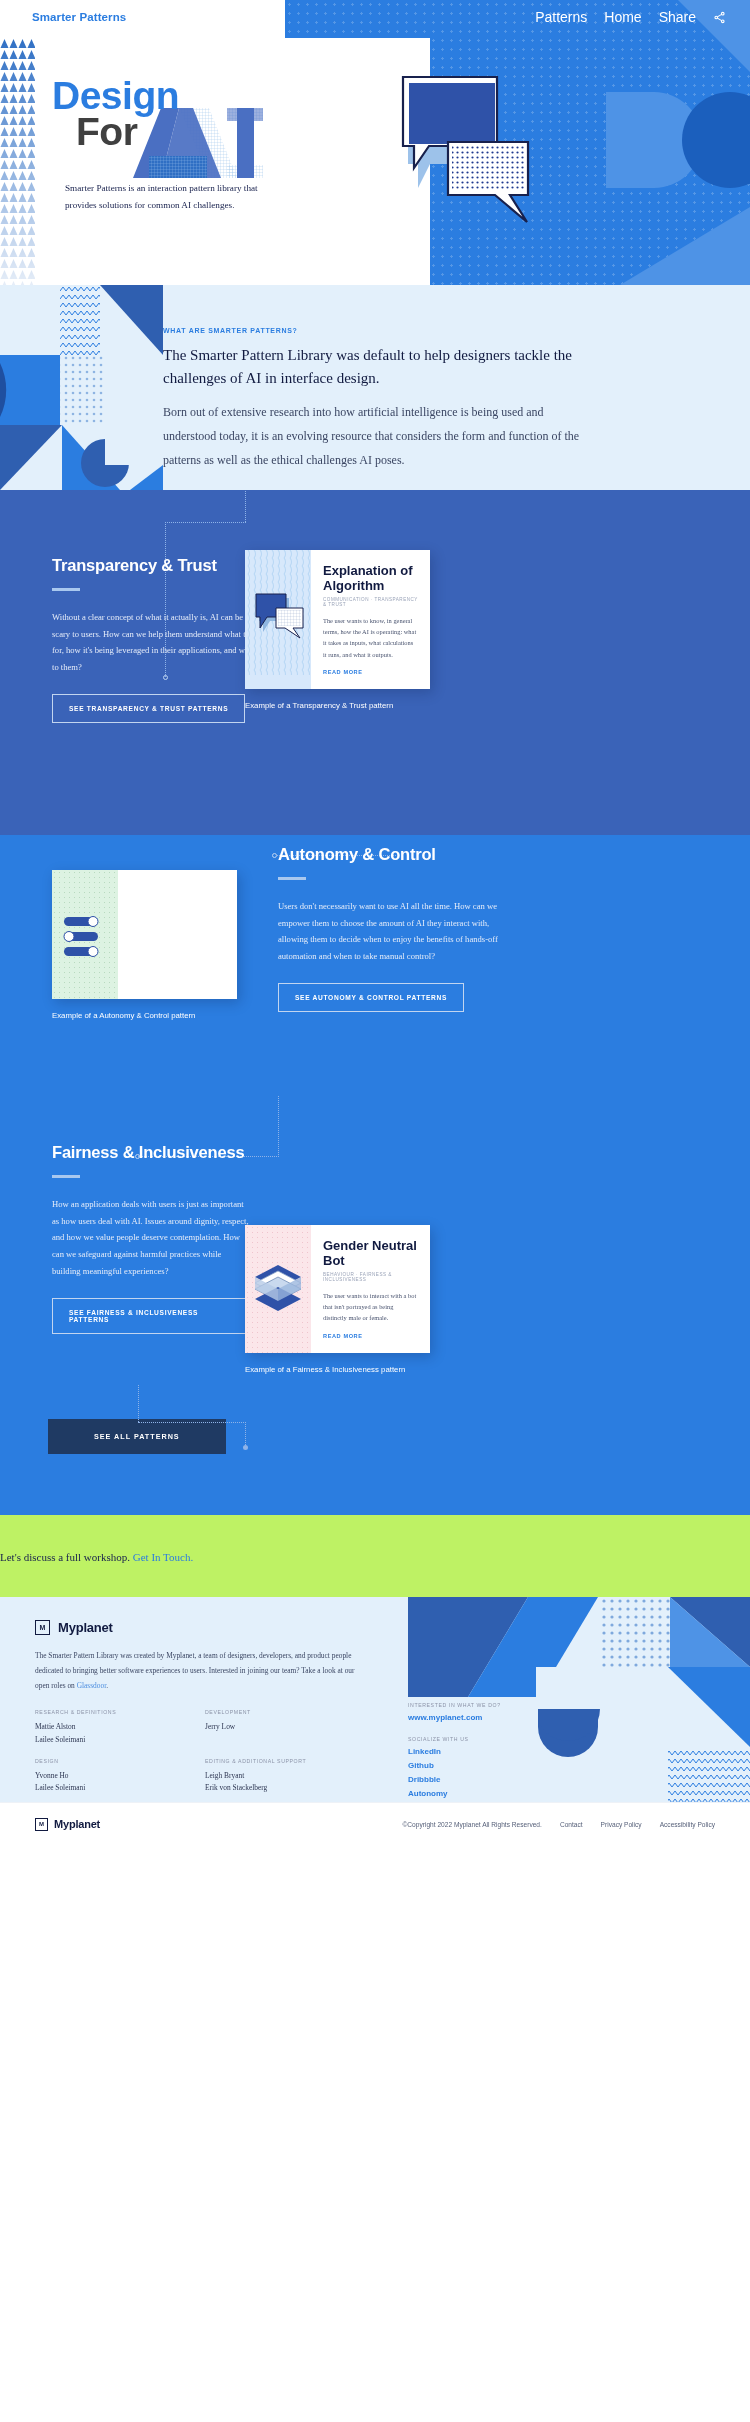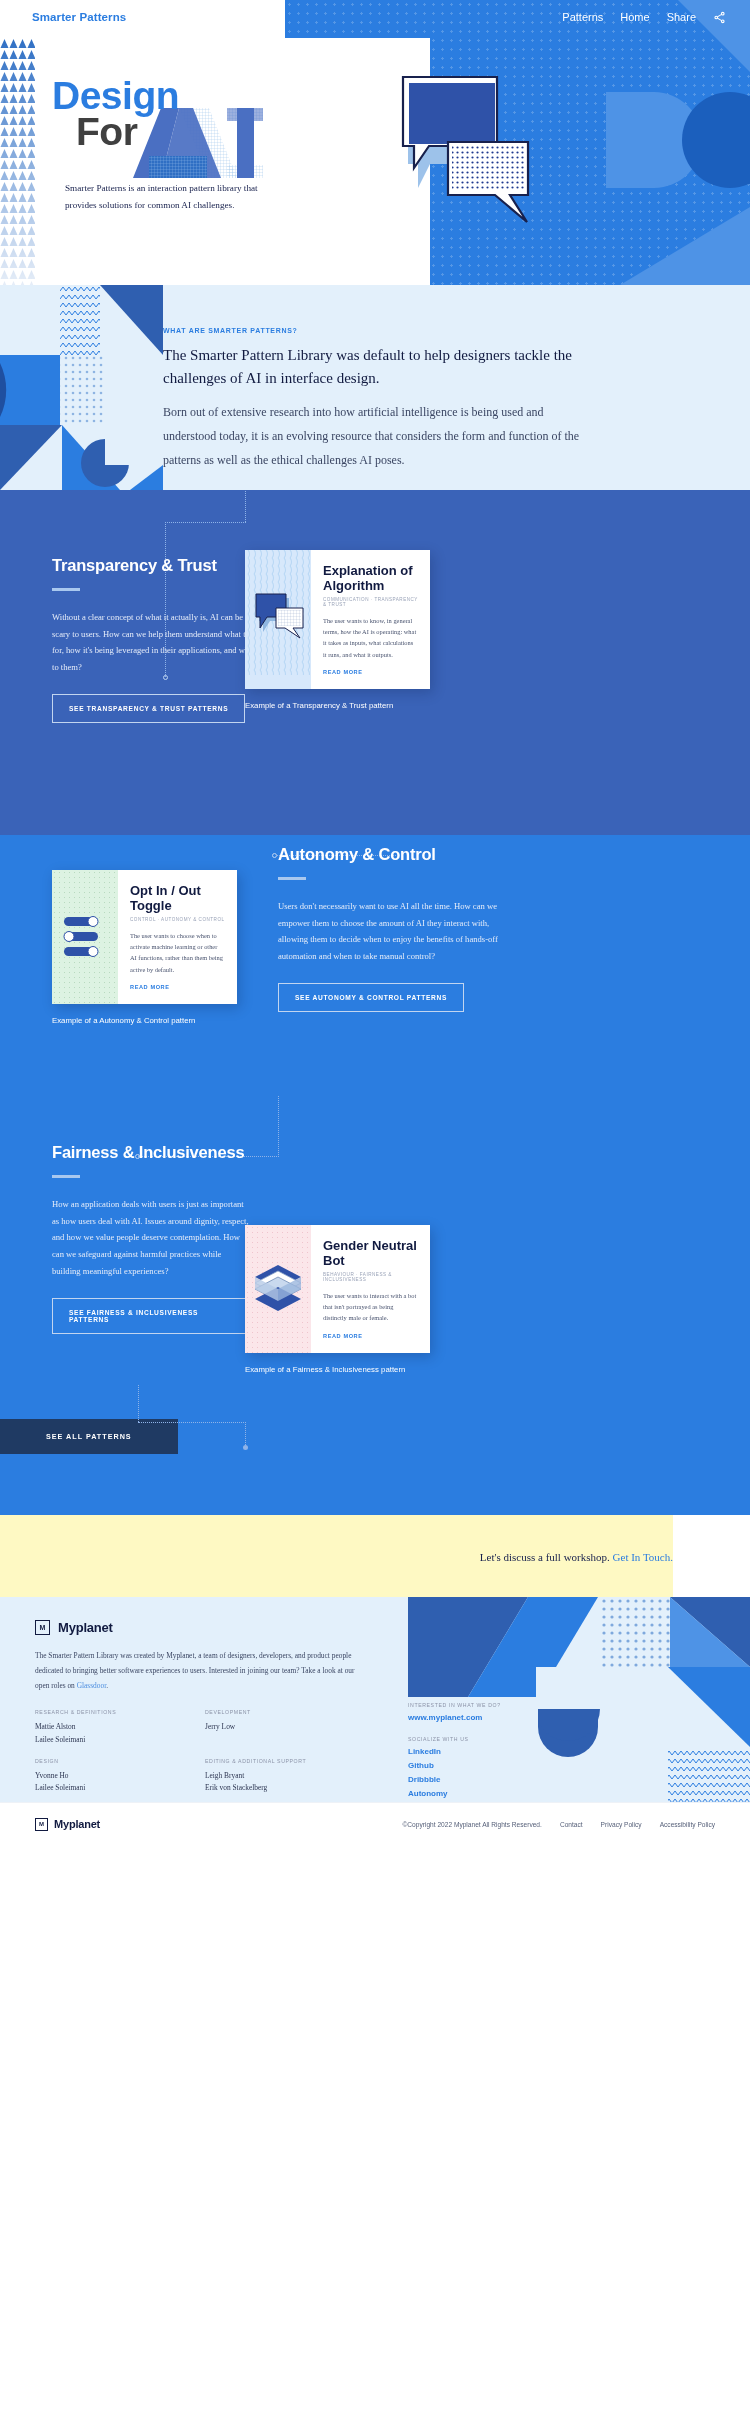--- a/index.html
+++ b/index.html
@@ -78,7 +78,7 @@
     display: flex; align-items: center; gap: 17px;
   }
   .nav a {
-    font-size: 11px; color: #ffffff; text-decoration: none; font-weight: 500;
+    font-size: 14px; color: #ffffff; text-decoration: none; font-weight: 500;
   }
   .share-icon { width: 13px; height: 13px; display: block; }
 

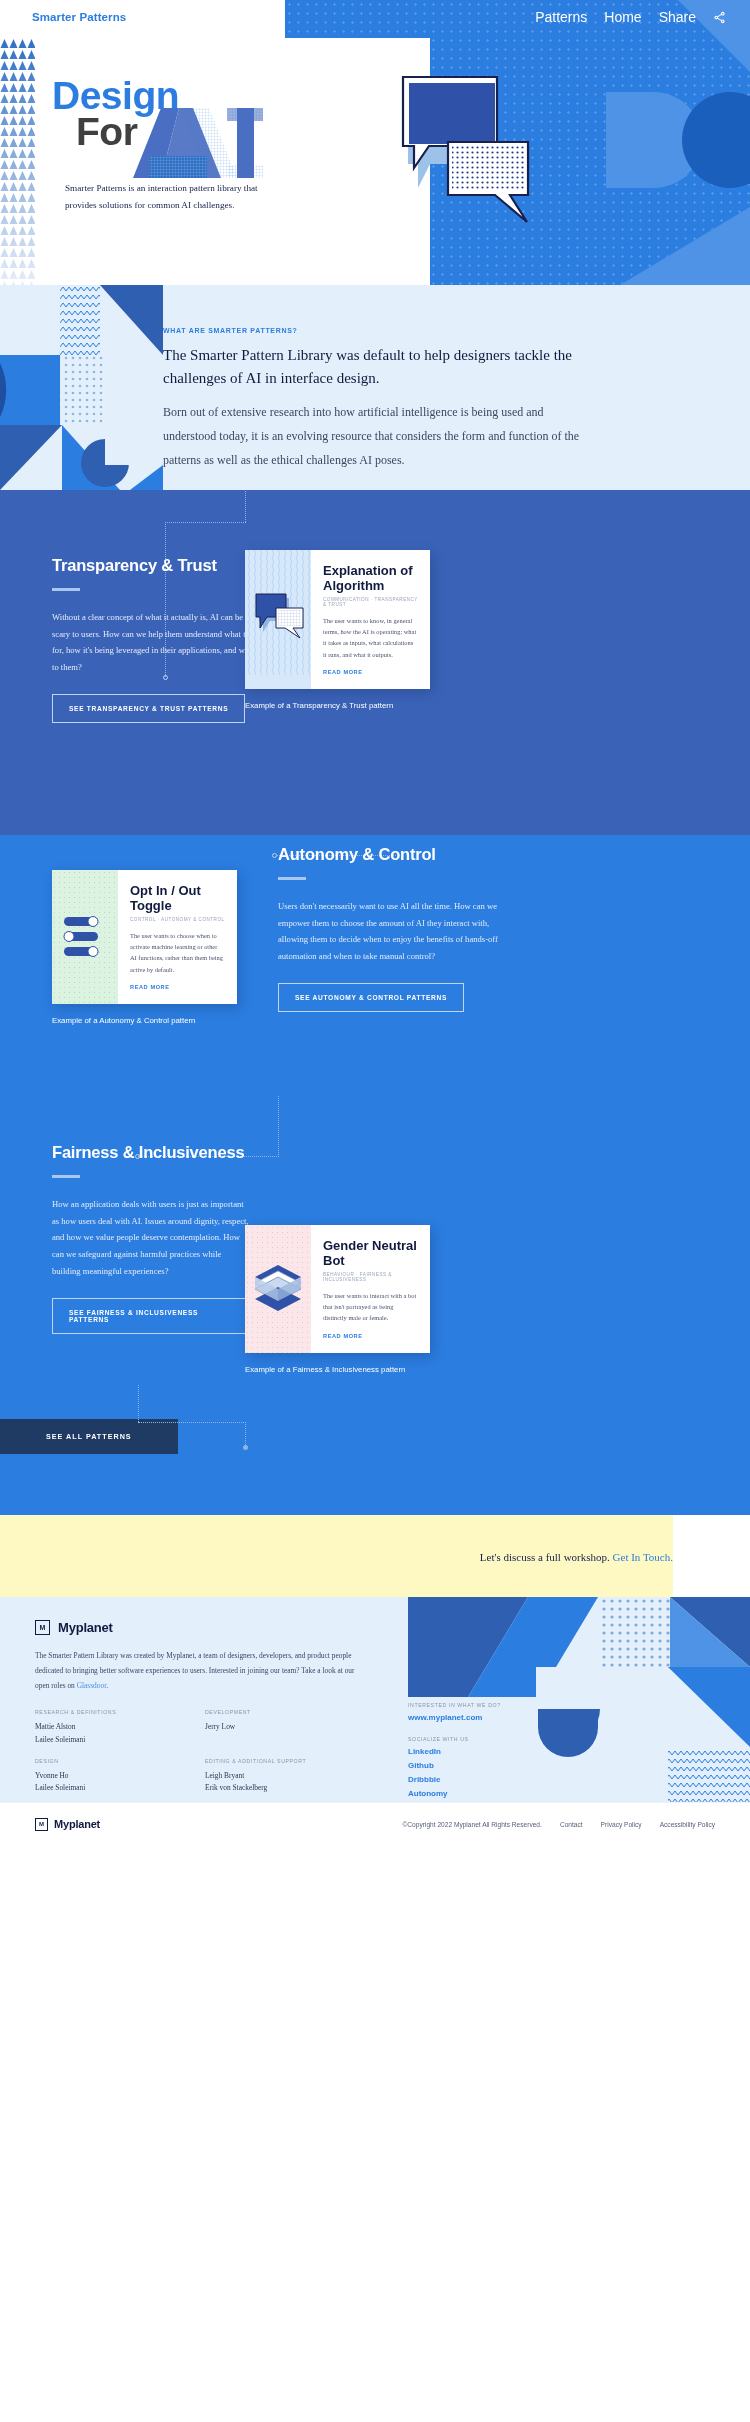--- a/index.html
+++ b/index.html
@@ -121,6 +121,7 @@
   .main-blue {
     position: relative; width: 750px; background: #3a63b8; overflow: hidden;
     padding-bottom: 0;
+    padding-left: 48px;
   }
   .main-blue.secondary { background: #2b7de0; }
 

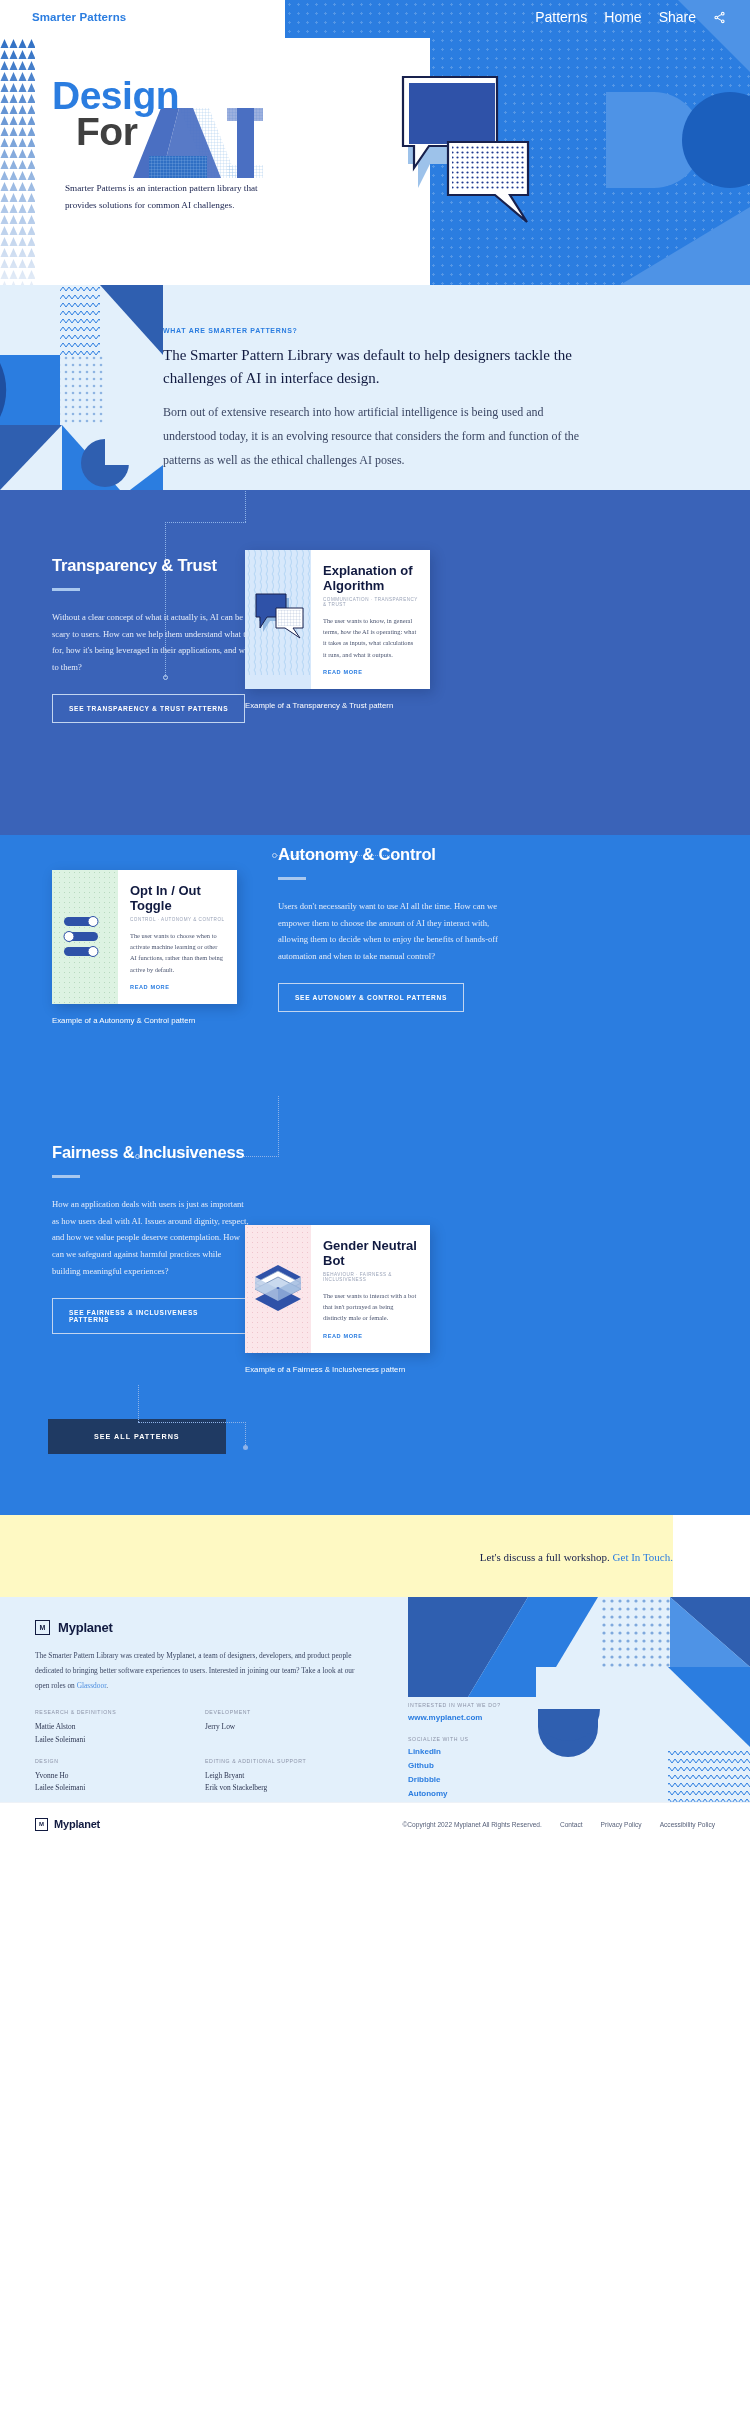--- a/index.html
+++ b/index.html
@@ -448,12 +448,6 @@
             <circle cx="41" cy="81.5" r="5" fill="#ffffff" stroke="#2f52a8" stroke-width="1"></circle>
           </svg>
         </div>
-        <div class="pcard-body">
-          <div class="pcard-title">Opt In / Out Toggle</div>
-          <div class="pcard-meta">CONTROL  ·  AUTONOMY &amp; CONTROL</div>
-          <div class="pcard-desc">The user wants to choose when to activate machine learning or other AI functions, rather than them being active by default.</div>
-          <div class="pcard-more">READ MORE</div>
-        </div>
       </div>
       <div class="caption">Example of a Autonomy &amp; Control pattern</div>
     </div>

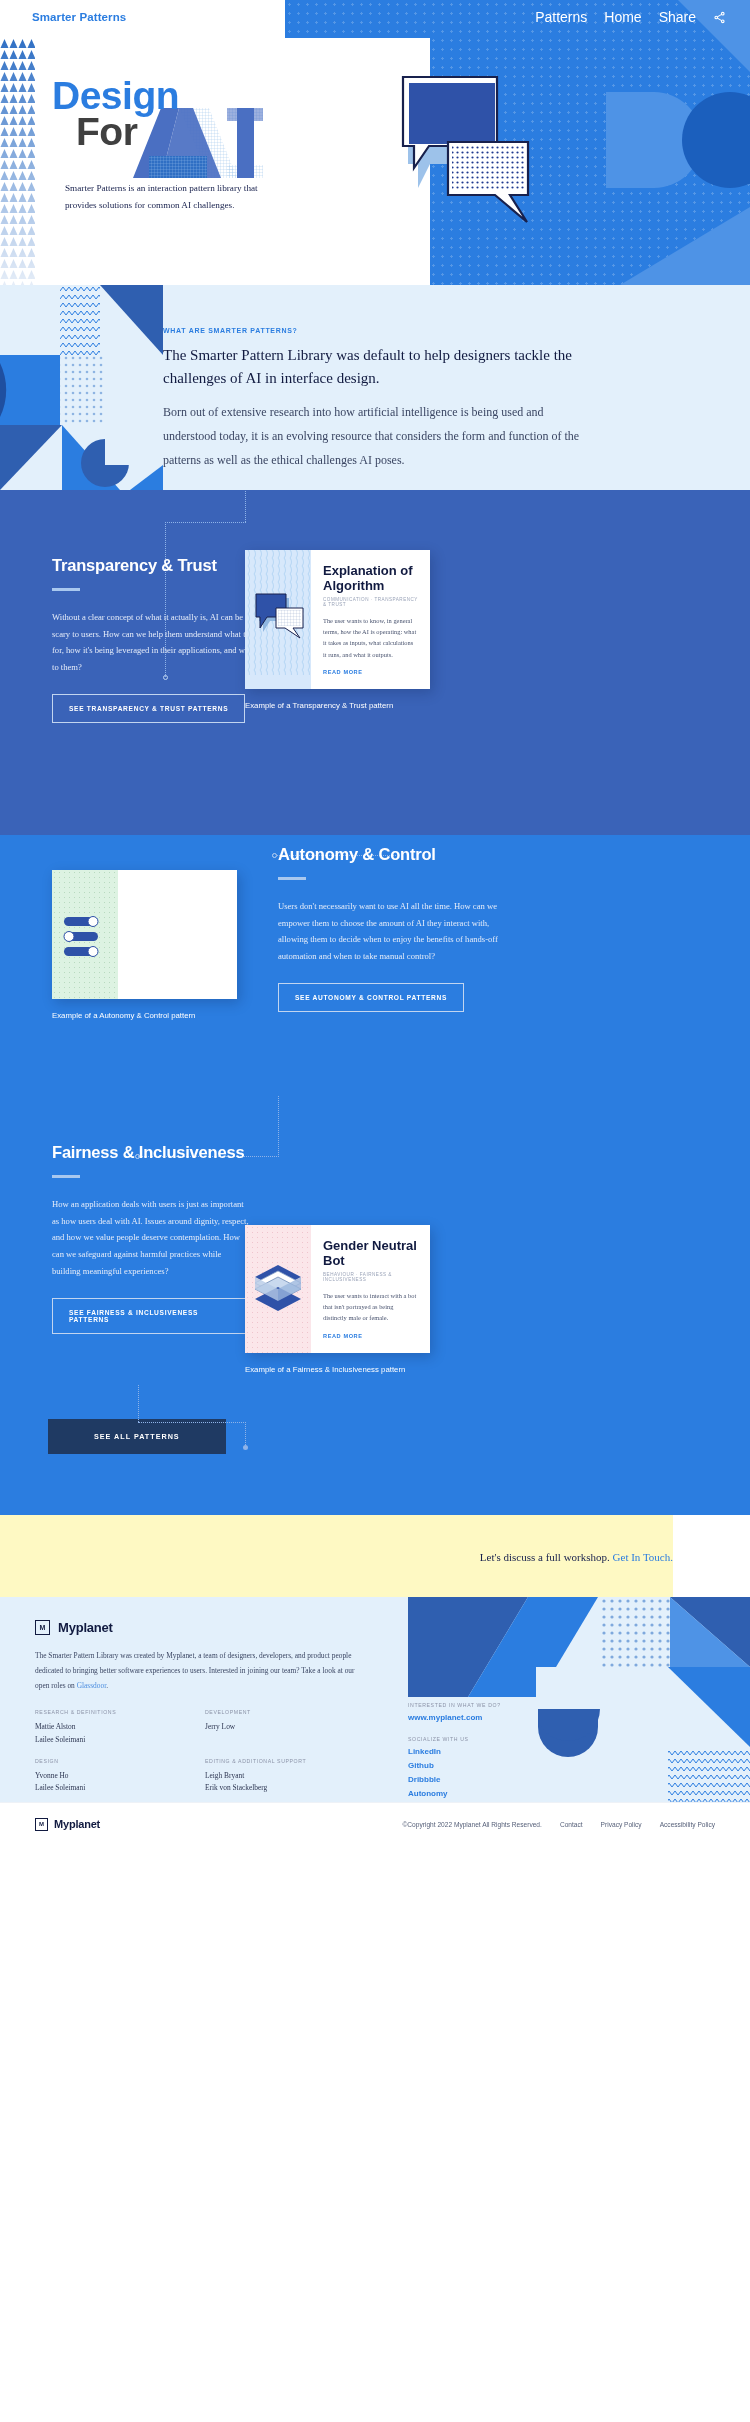--- a/index.html
+++ b/index.html
@@ -197,7 +197,7 @@
 
   
   .workshop {
-    width: 673px; background: #fef9c3; text-align: right;
+    width: 750px; background: #bef264; text-align: left;
     padding: 36px 0 34px;
   }
   .workshop-text {

